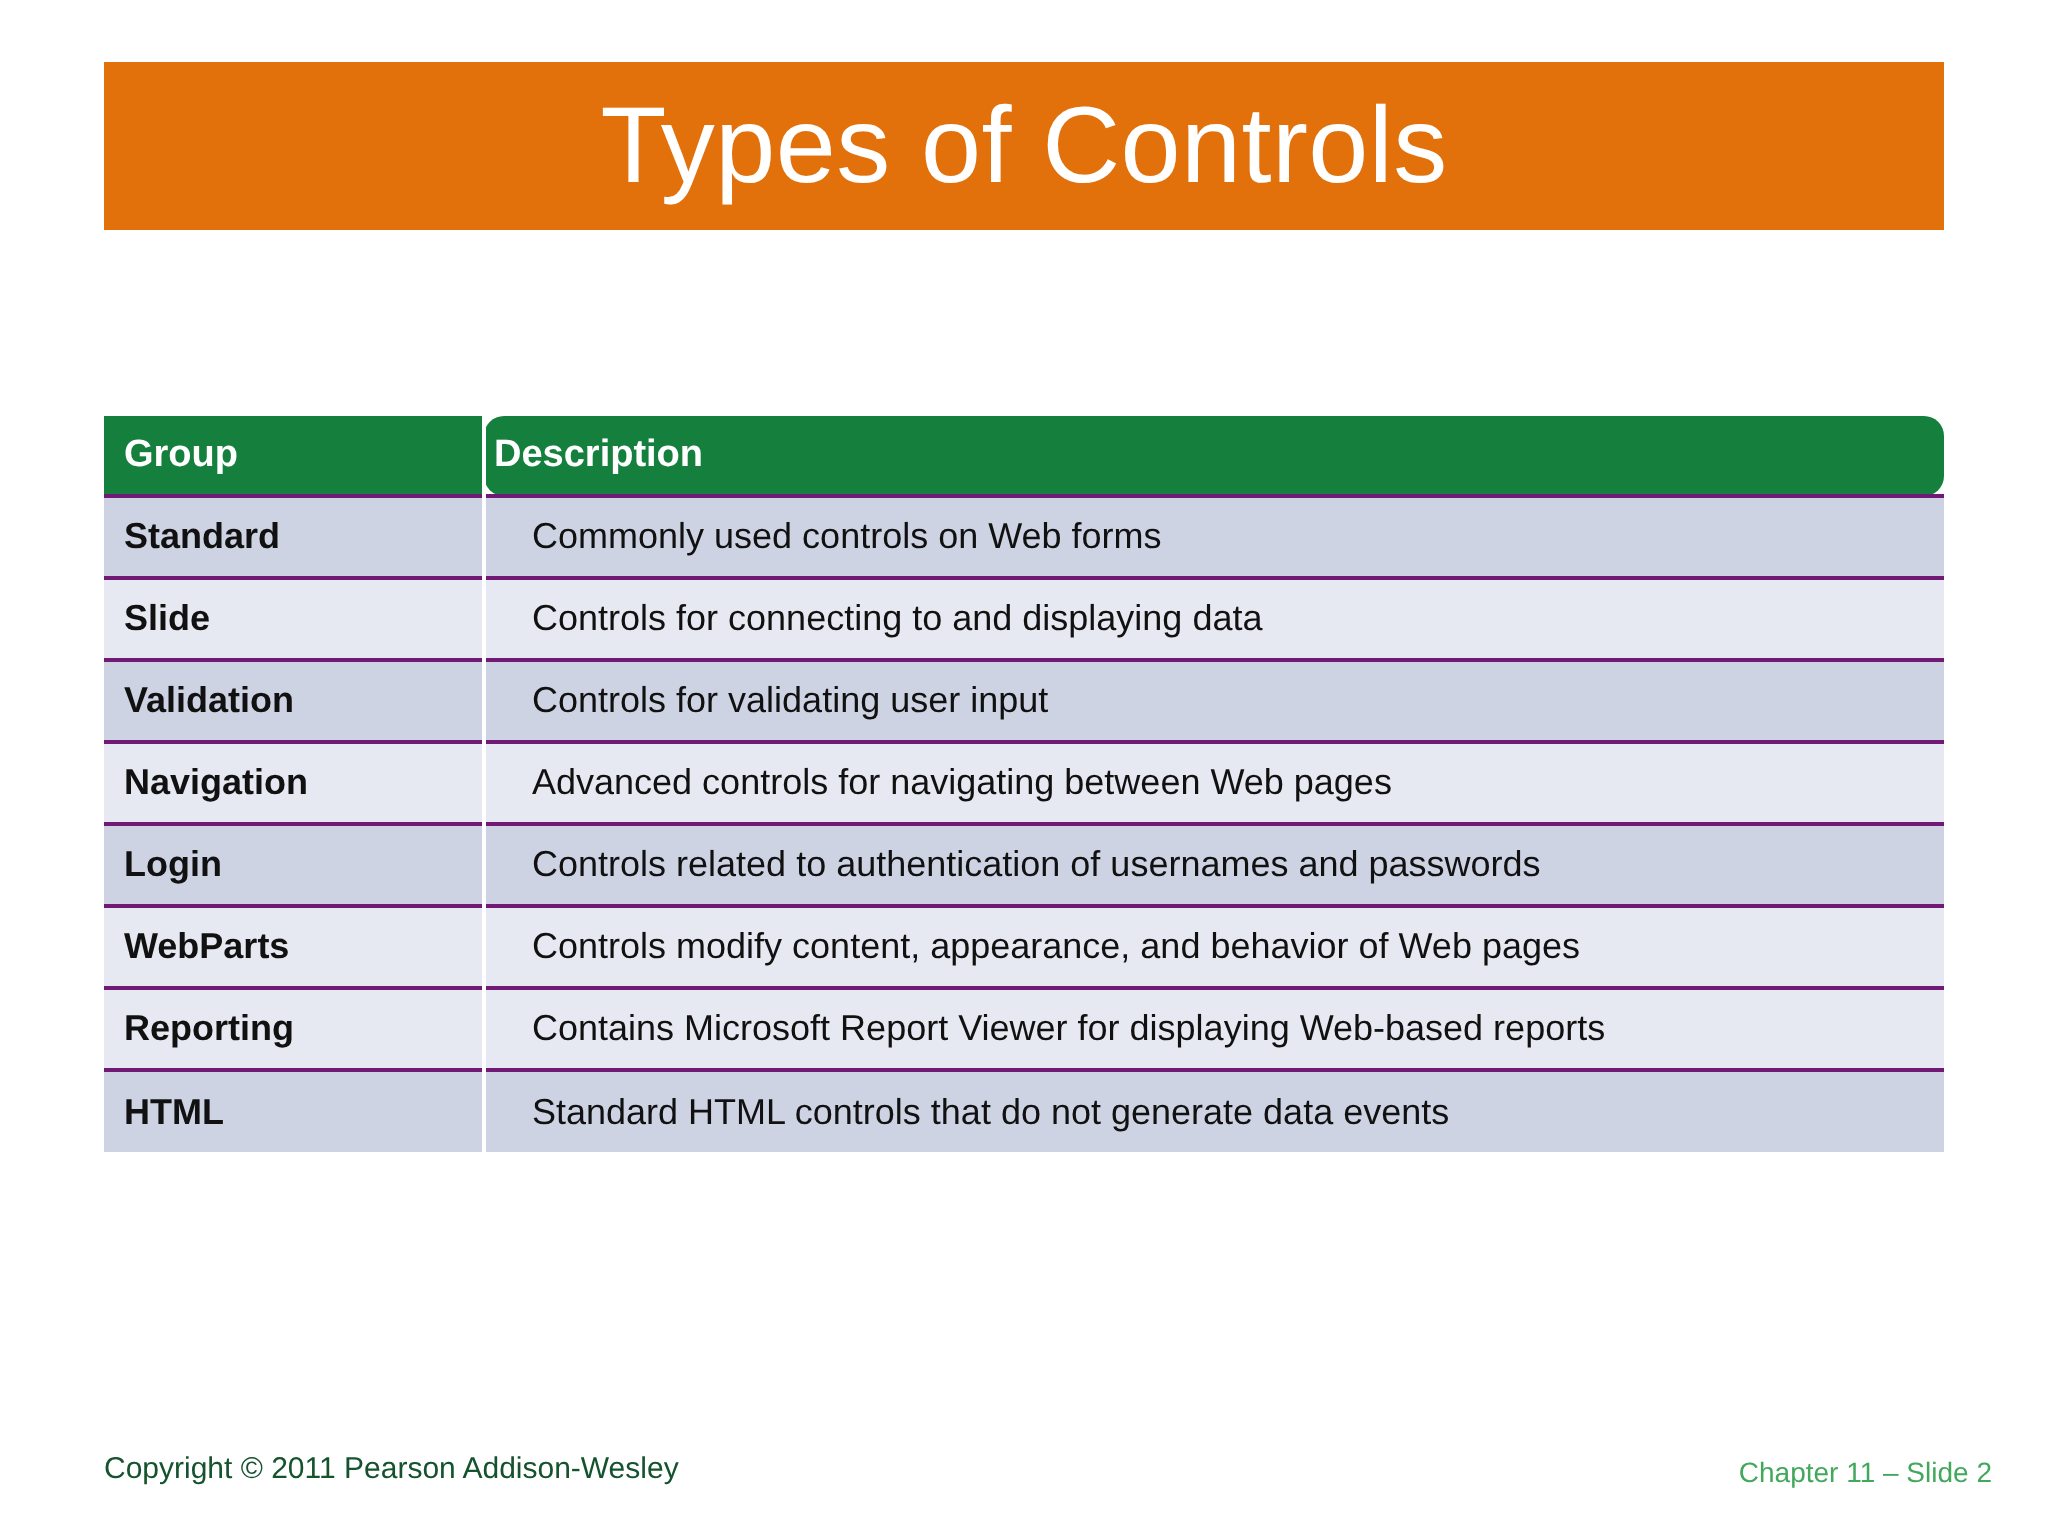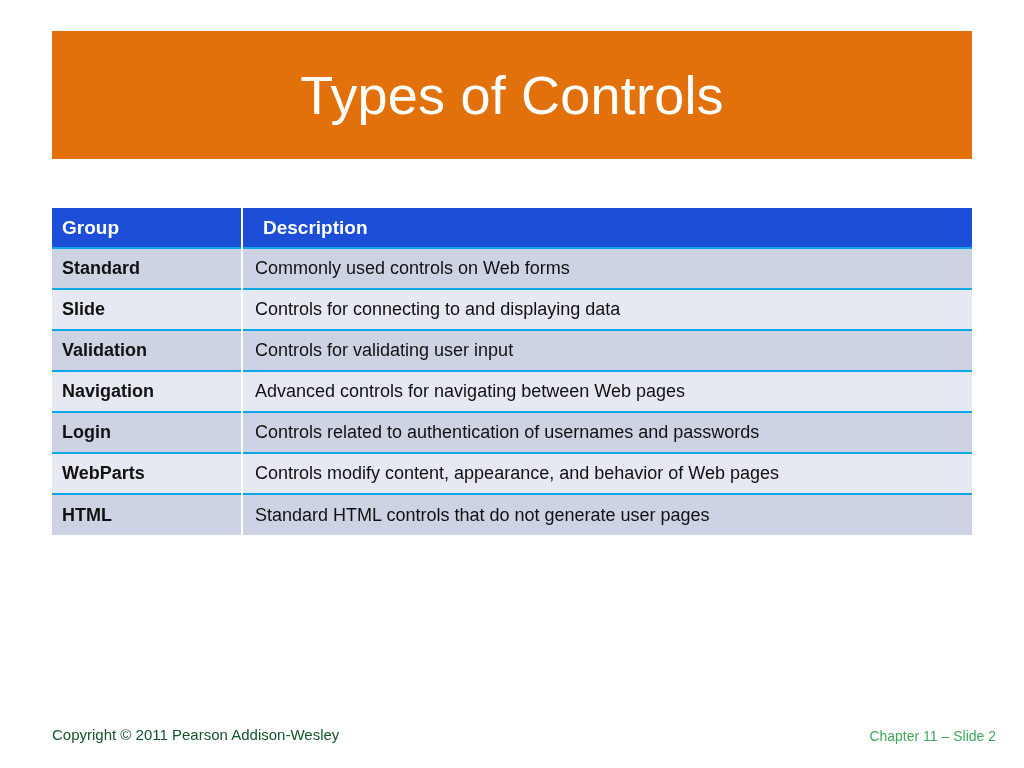--- a/index.html
+++ b/index.html
@@ -30,7 +30,7 @@
     left: 52px;
     top: 31px;
     width: 920px;
-    height: 128px;
+    height: 84px;
     background: #e2710b;
     display: flex;
     align-items: center;

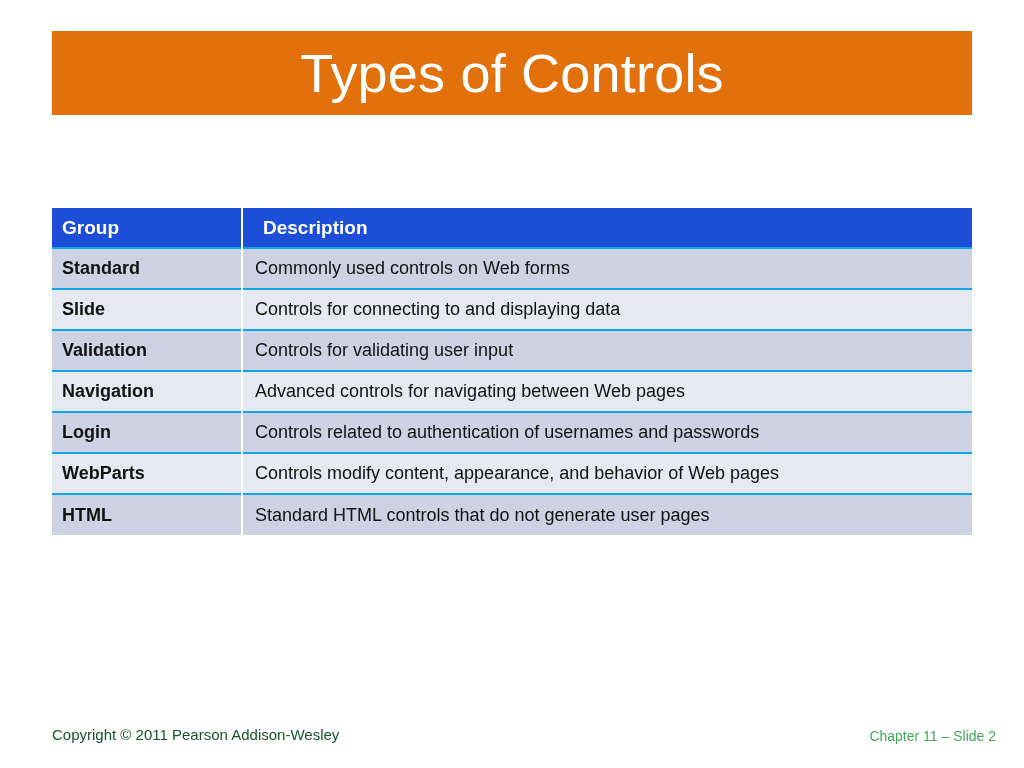--- a/index.html
+++ b/index.html
@@ -61,7 +61,7 @@
   .controls-table col.col-desc  { width: 730px; }
 
   .controls-table thead th {
-    background: #1d4ed8;
+    background: #15803d;
     color: #ffffff;
     font-size: 19px;
     font-weight: bold;

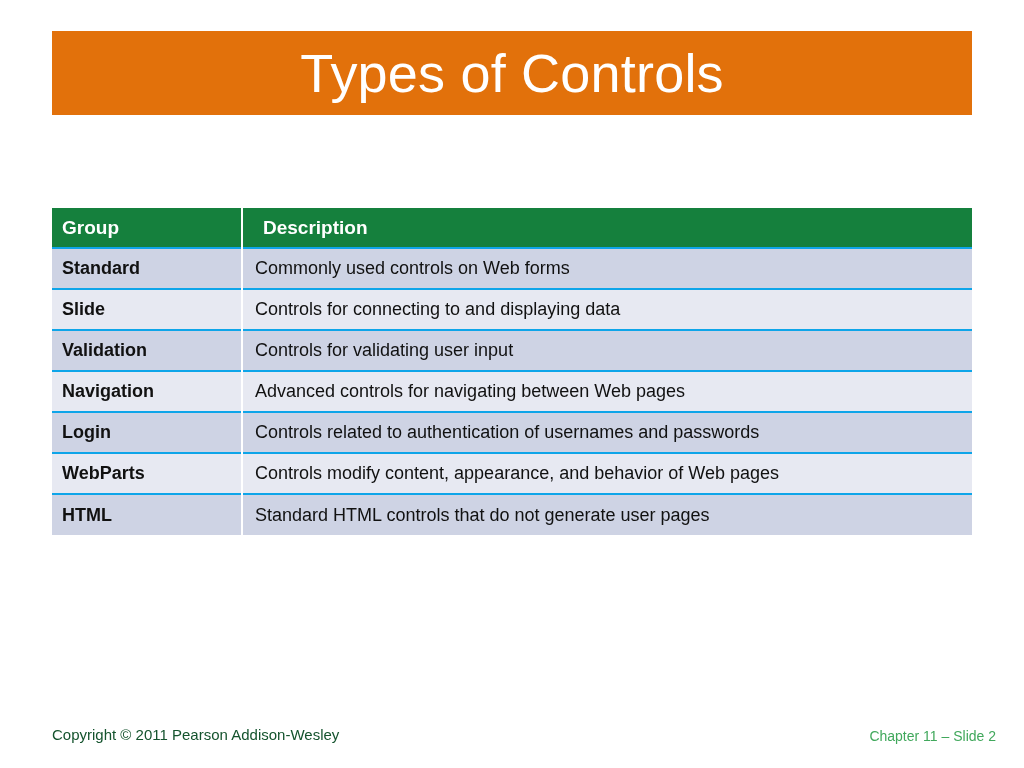--- a/index.html
+++ b/index.html
@@ -75,7 +75,8 @@
   }
   .controls-table thead th.th-desc {
     border-right: none;
-    padding-left: 20px;
+    padding-left: 4px;
+    border-radius: 10px;
   }
 
   .controls-table tbody td {

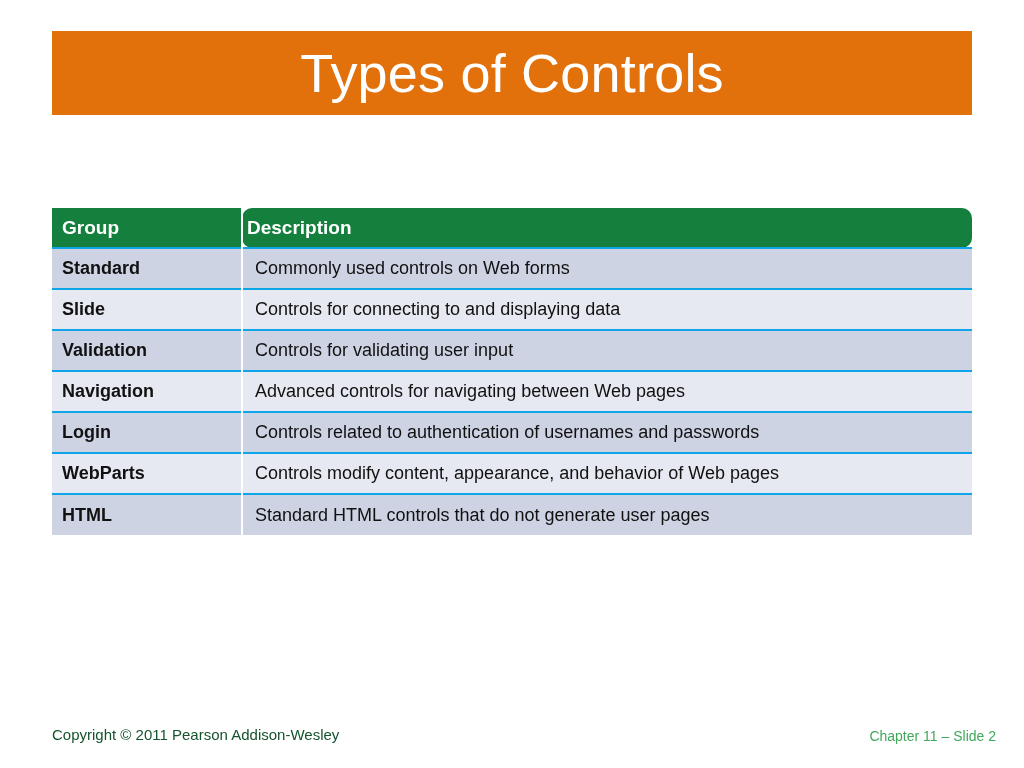--- a/index.html
+++ b/index.html
@@ -85,7 +85,7 @@
     color: #111111;
     vertical-align: middle;
     box-sizing: border-box;
-    border-top: 2px solid #0ea5e9;
+    border-top: 2px solid #701a75;
     border-right: 2px solid #ffffff;
     padding: 0 0 0 10px;
     white-space: nowrap;

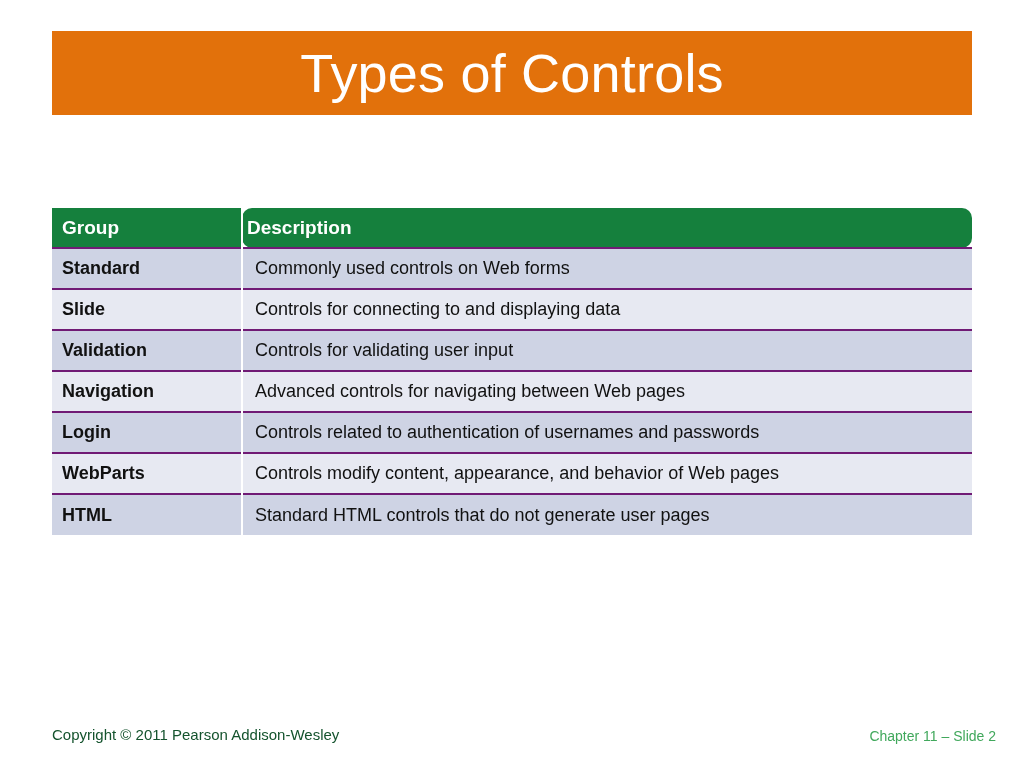--- a/index.html
+++ b/index.html
@@ -93,7 +93,7 @@
   }
   .controls-table tbody td.cell-desc {
     border-right: none;
-    padding-left: 12px;
+    padding-left: 23px;
     font-weight: normal;
   }
   .controls-table tbody td.cell-group {

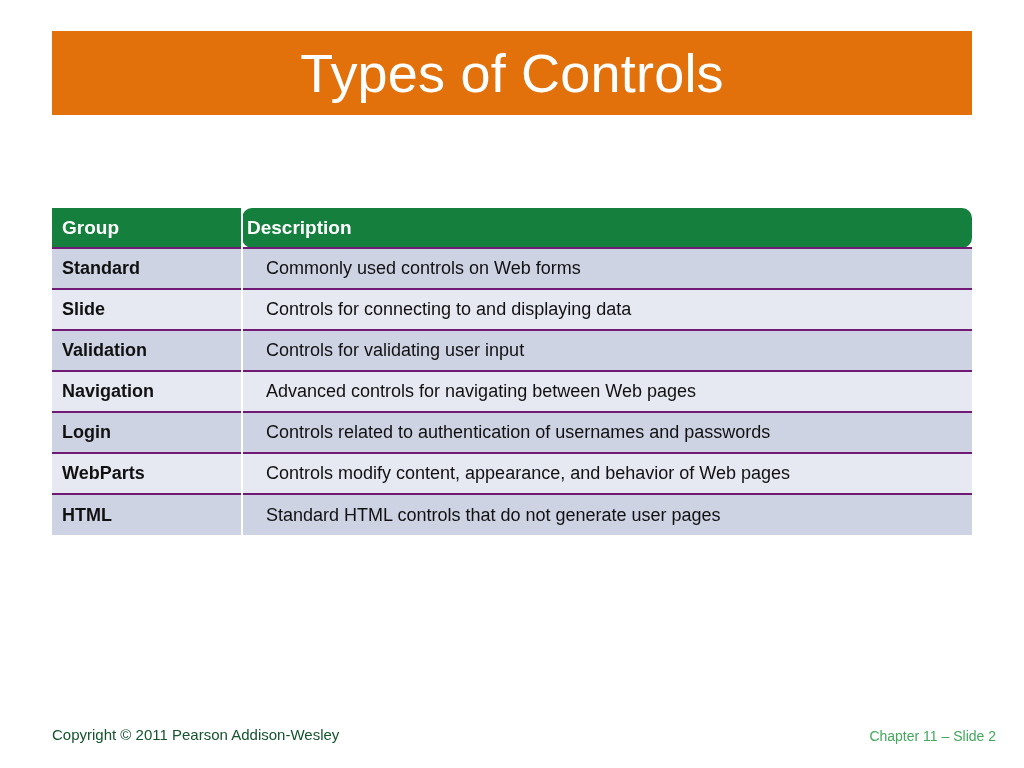--- a/index.html
+++ b/index.html
@@ -173,6 +173,10 @@
         <td class="cell-group">WebParts</td>
         <td class="cell-desc">Controls modify content, appearance, and behavior of Web pages</td>
       </tr>
+      <tr class="row-even">
+        <td class="cell-group">Reporting</td>
+        <td class="cell-desc">Contains Microsoft Report Viewer for displaying Web-based reports</td>
+      </tr>
       <tr class="row-odd">
         <td class="cell-group">HTML</td>
         <td class="cell-desc">Standard HTML controls that do not generate user pages</td>

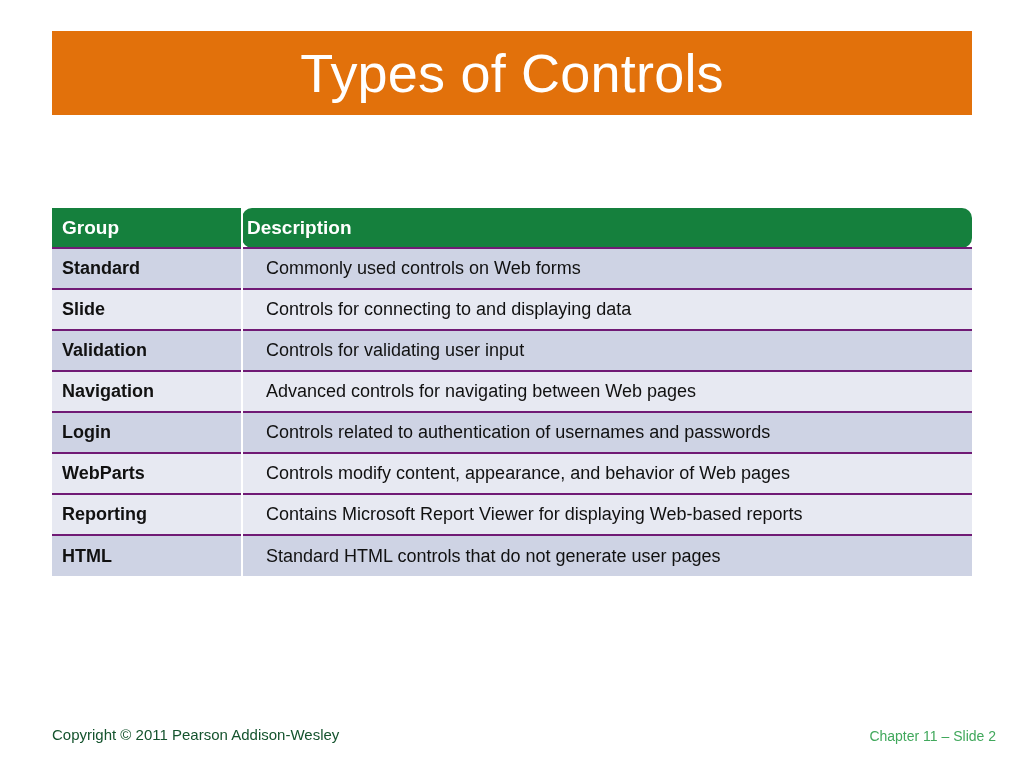--- a/index.html
+++ b/index.html
@@ -179,7 +179,7 @@
       </tr>
       <tr class="row-odd">
         <td class="cell-group">HTML</td>
-        <td class="cell-desc">Standard HTML controls that do not generate user pages</td>
+        <td class="cell-desc">Standard HTML controls that do not generate data events</td>
       </tr>
     </tbody>
   </table>

